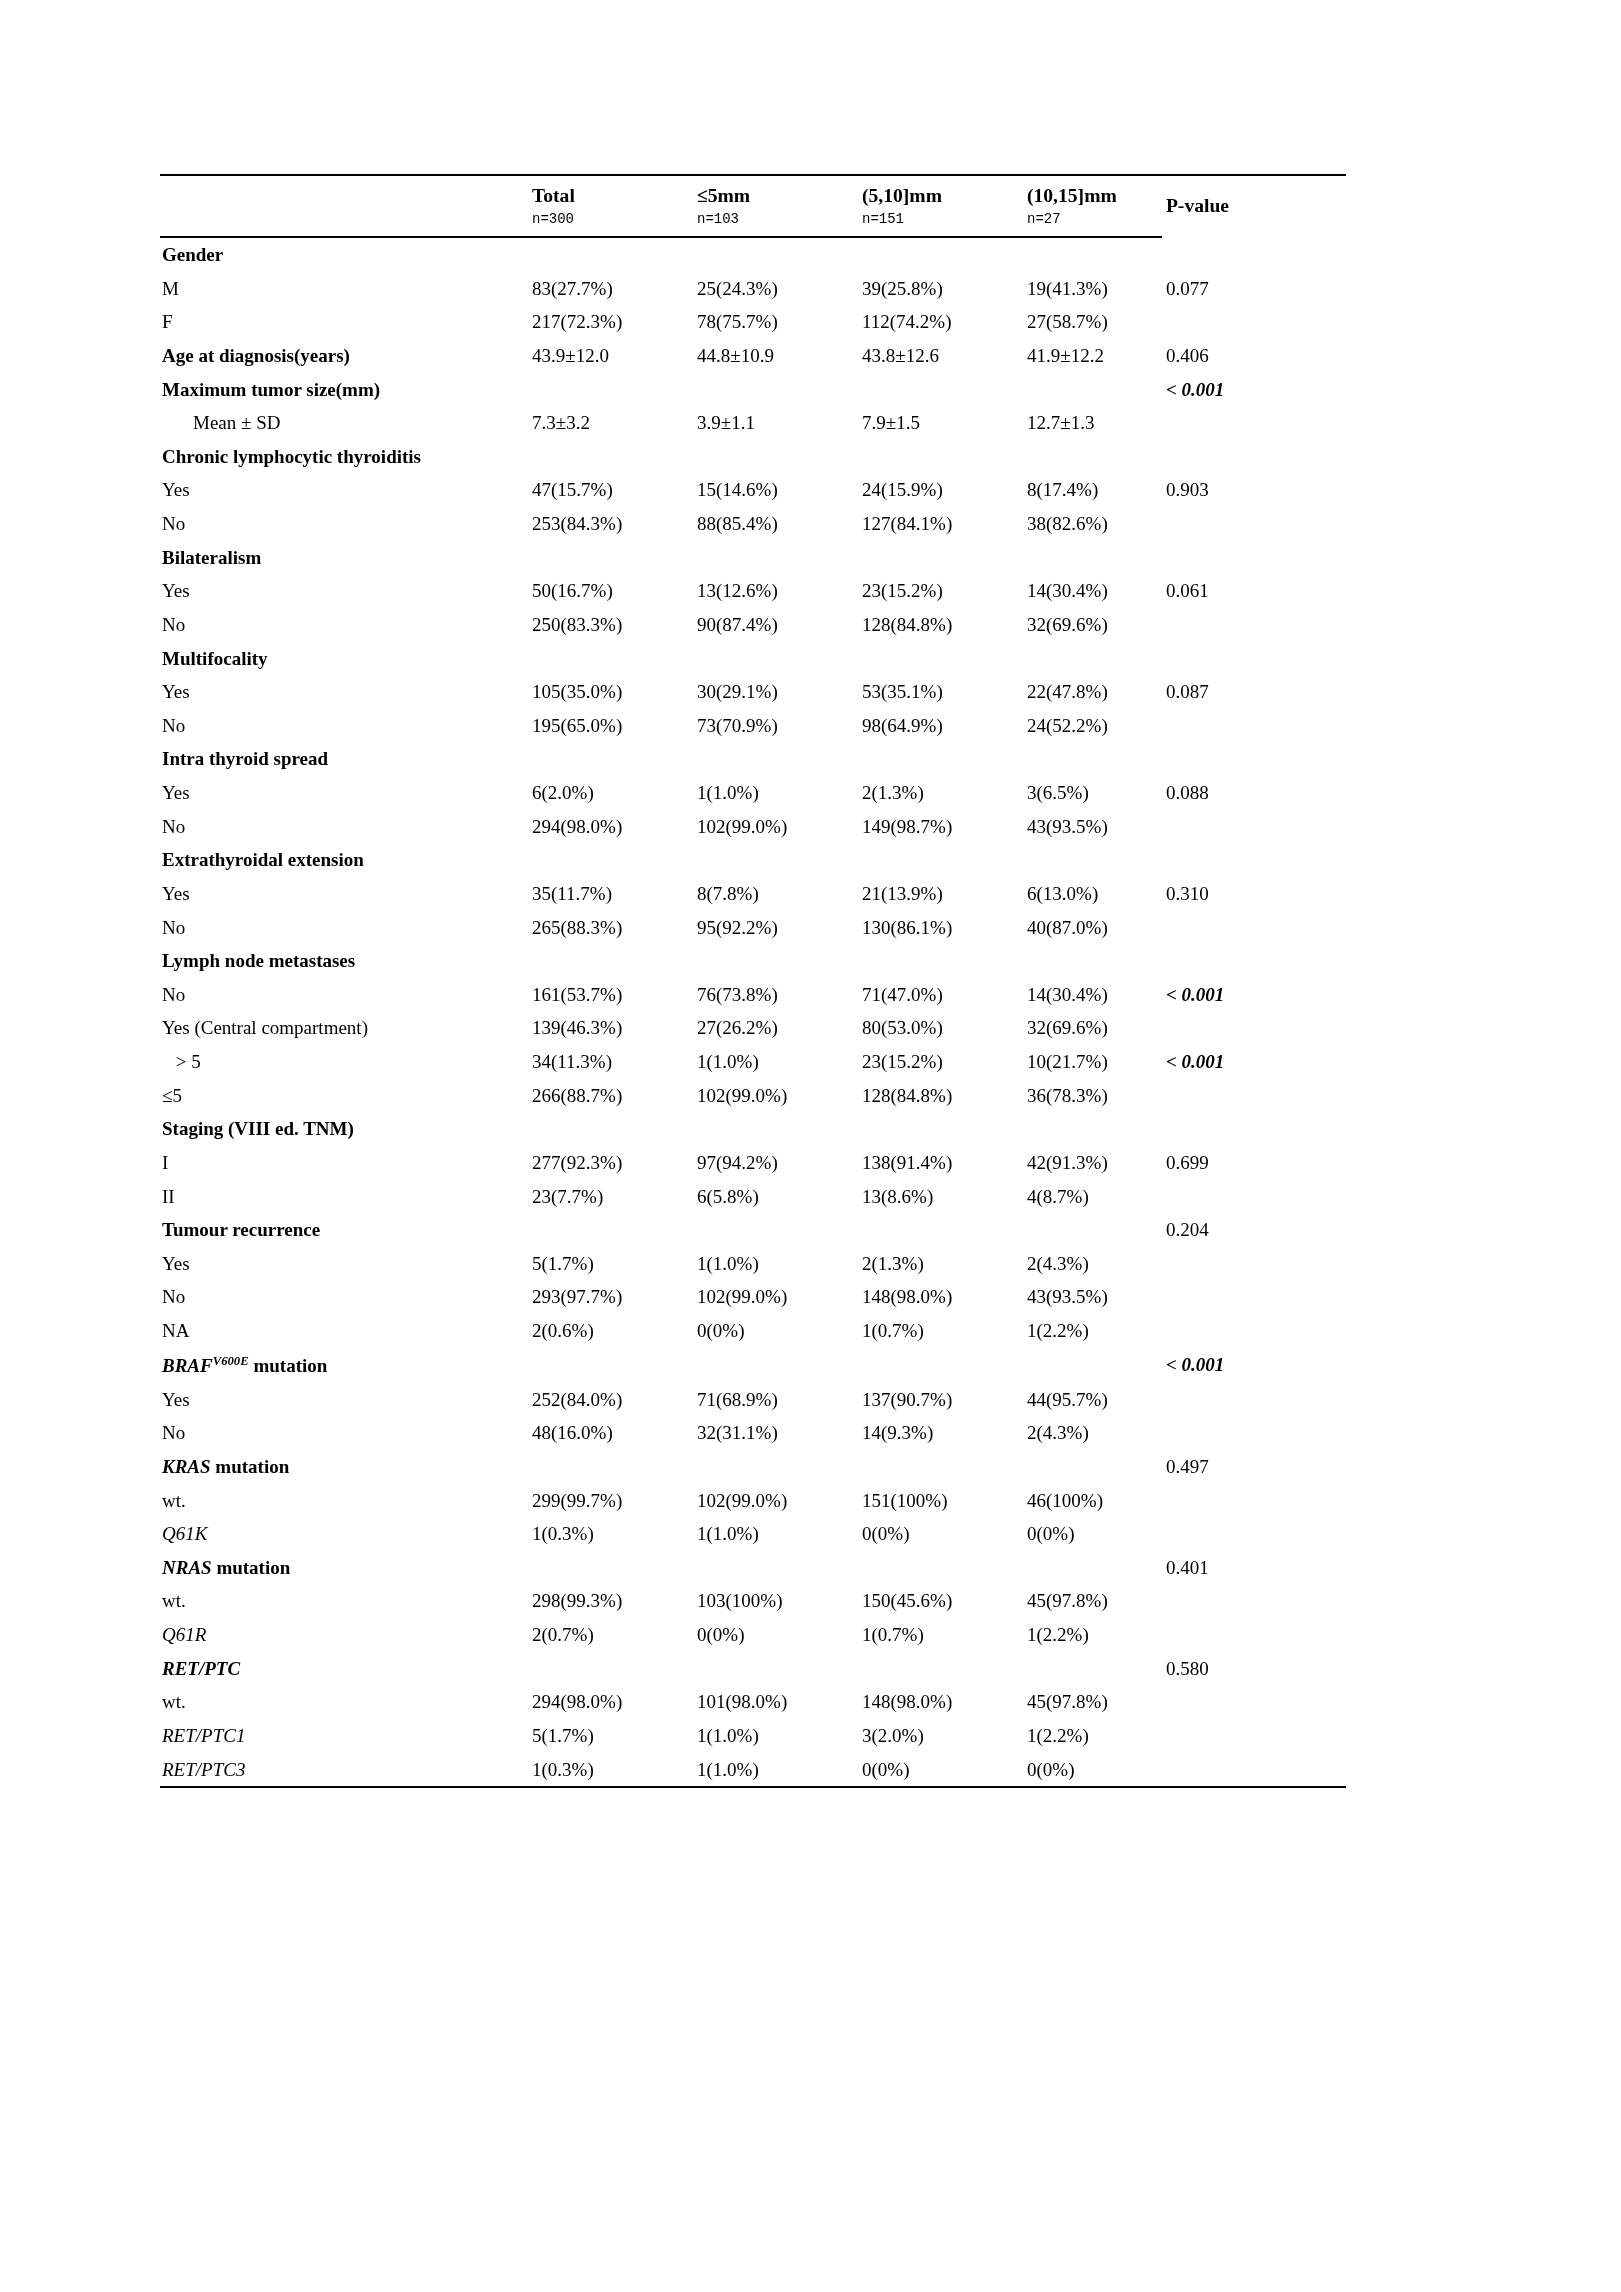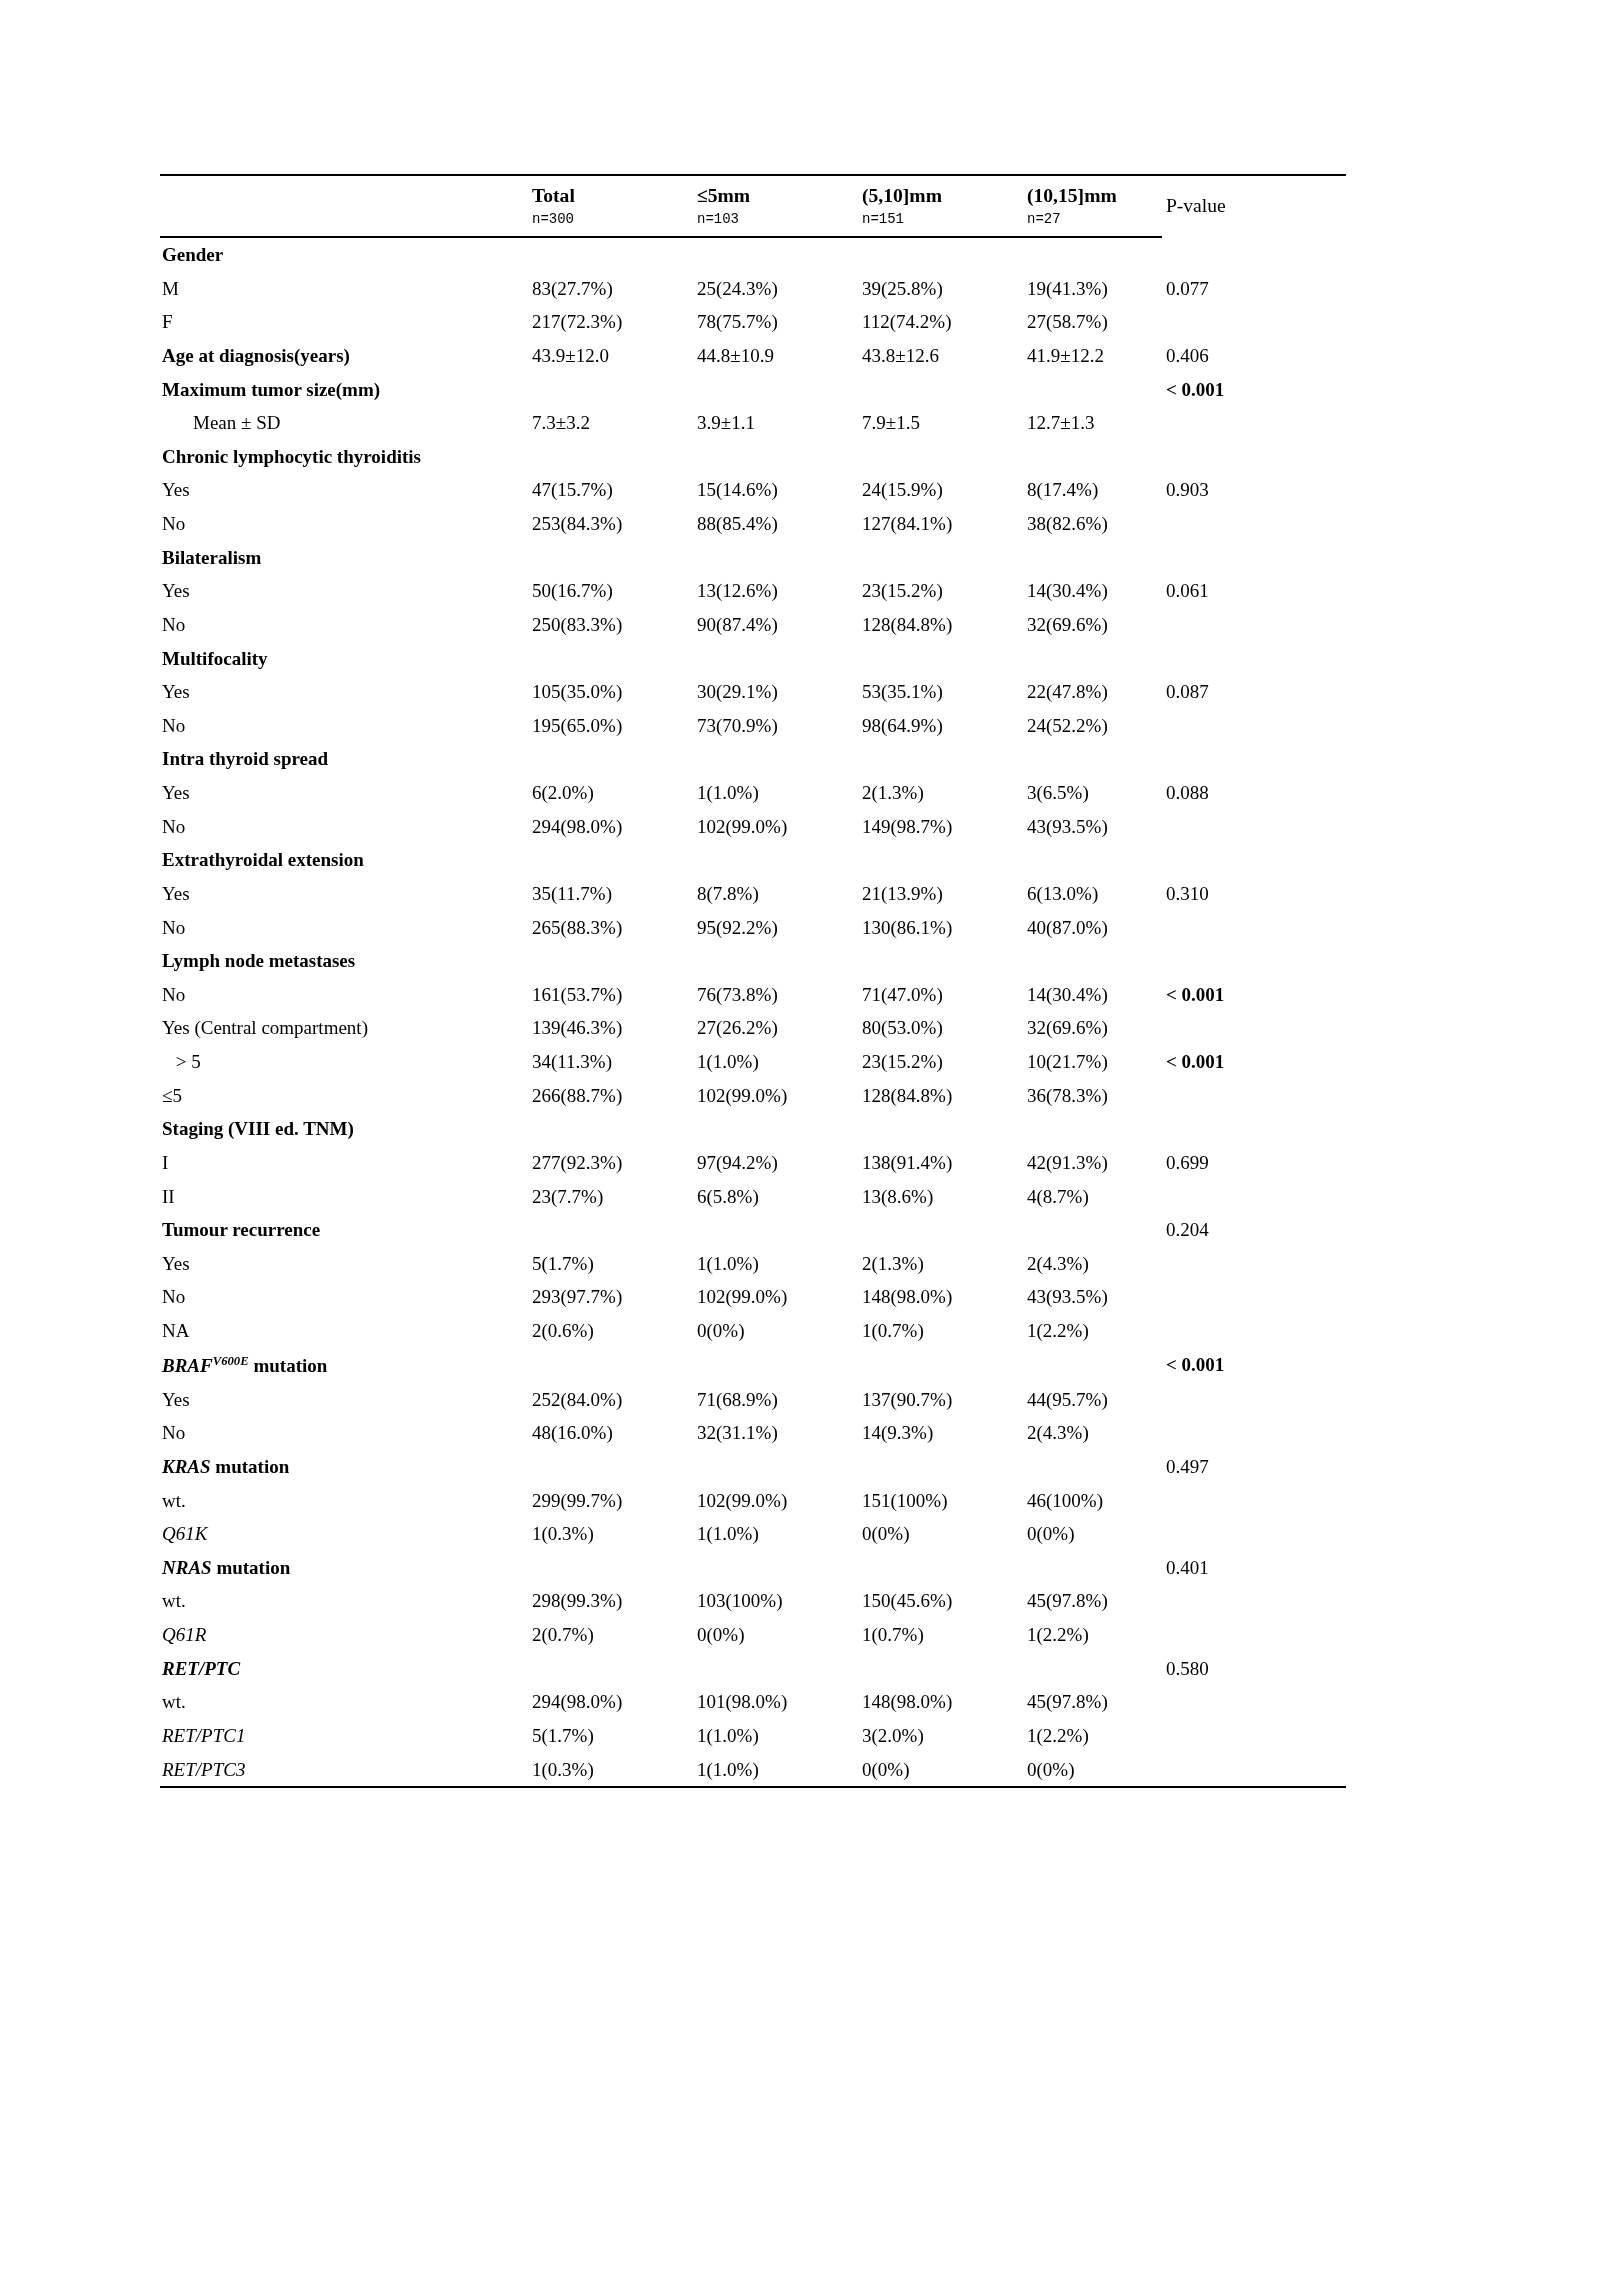--- a/index.html
+++ b/index.html
@@ -67,7 +67,7 @@
     font-family: Liberation Mono, monospace;
   }
   .hdr-p {
-    font-weight: normal;
+    font-weight: bold;
     font-size: 19.6px;
     padding: 0 0 0 3.9px;
     vertical-align: middle;

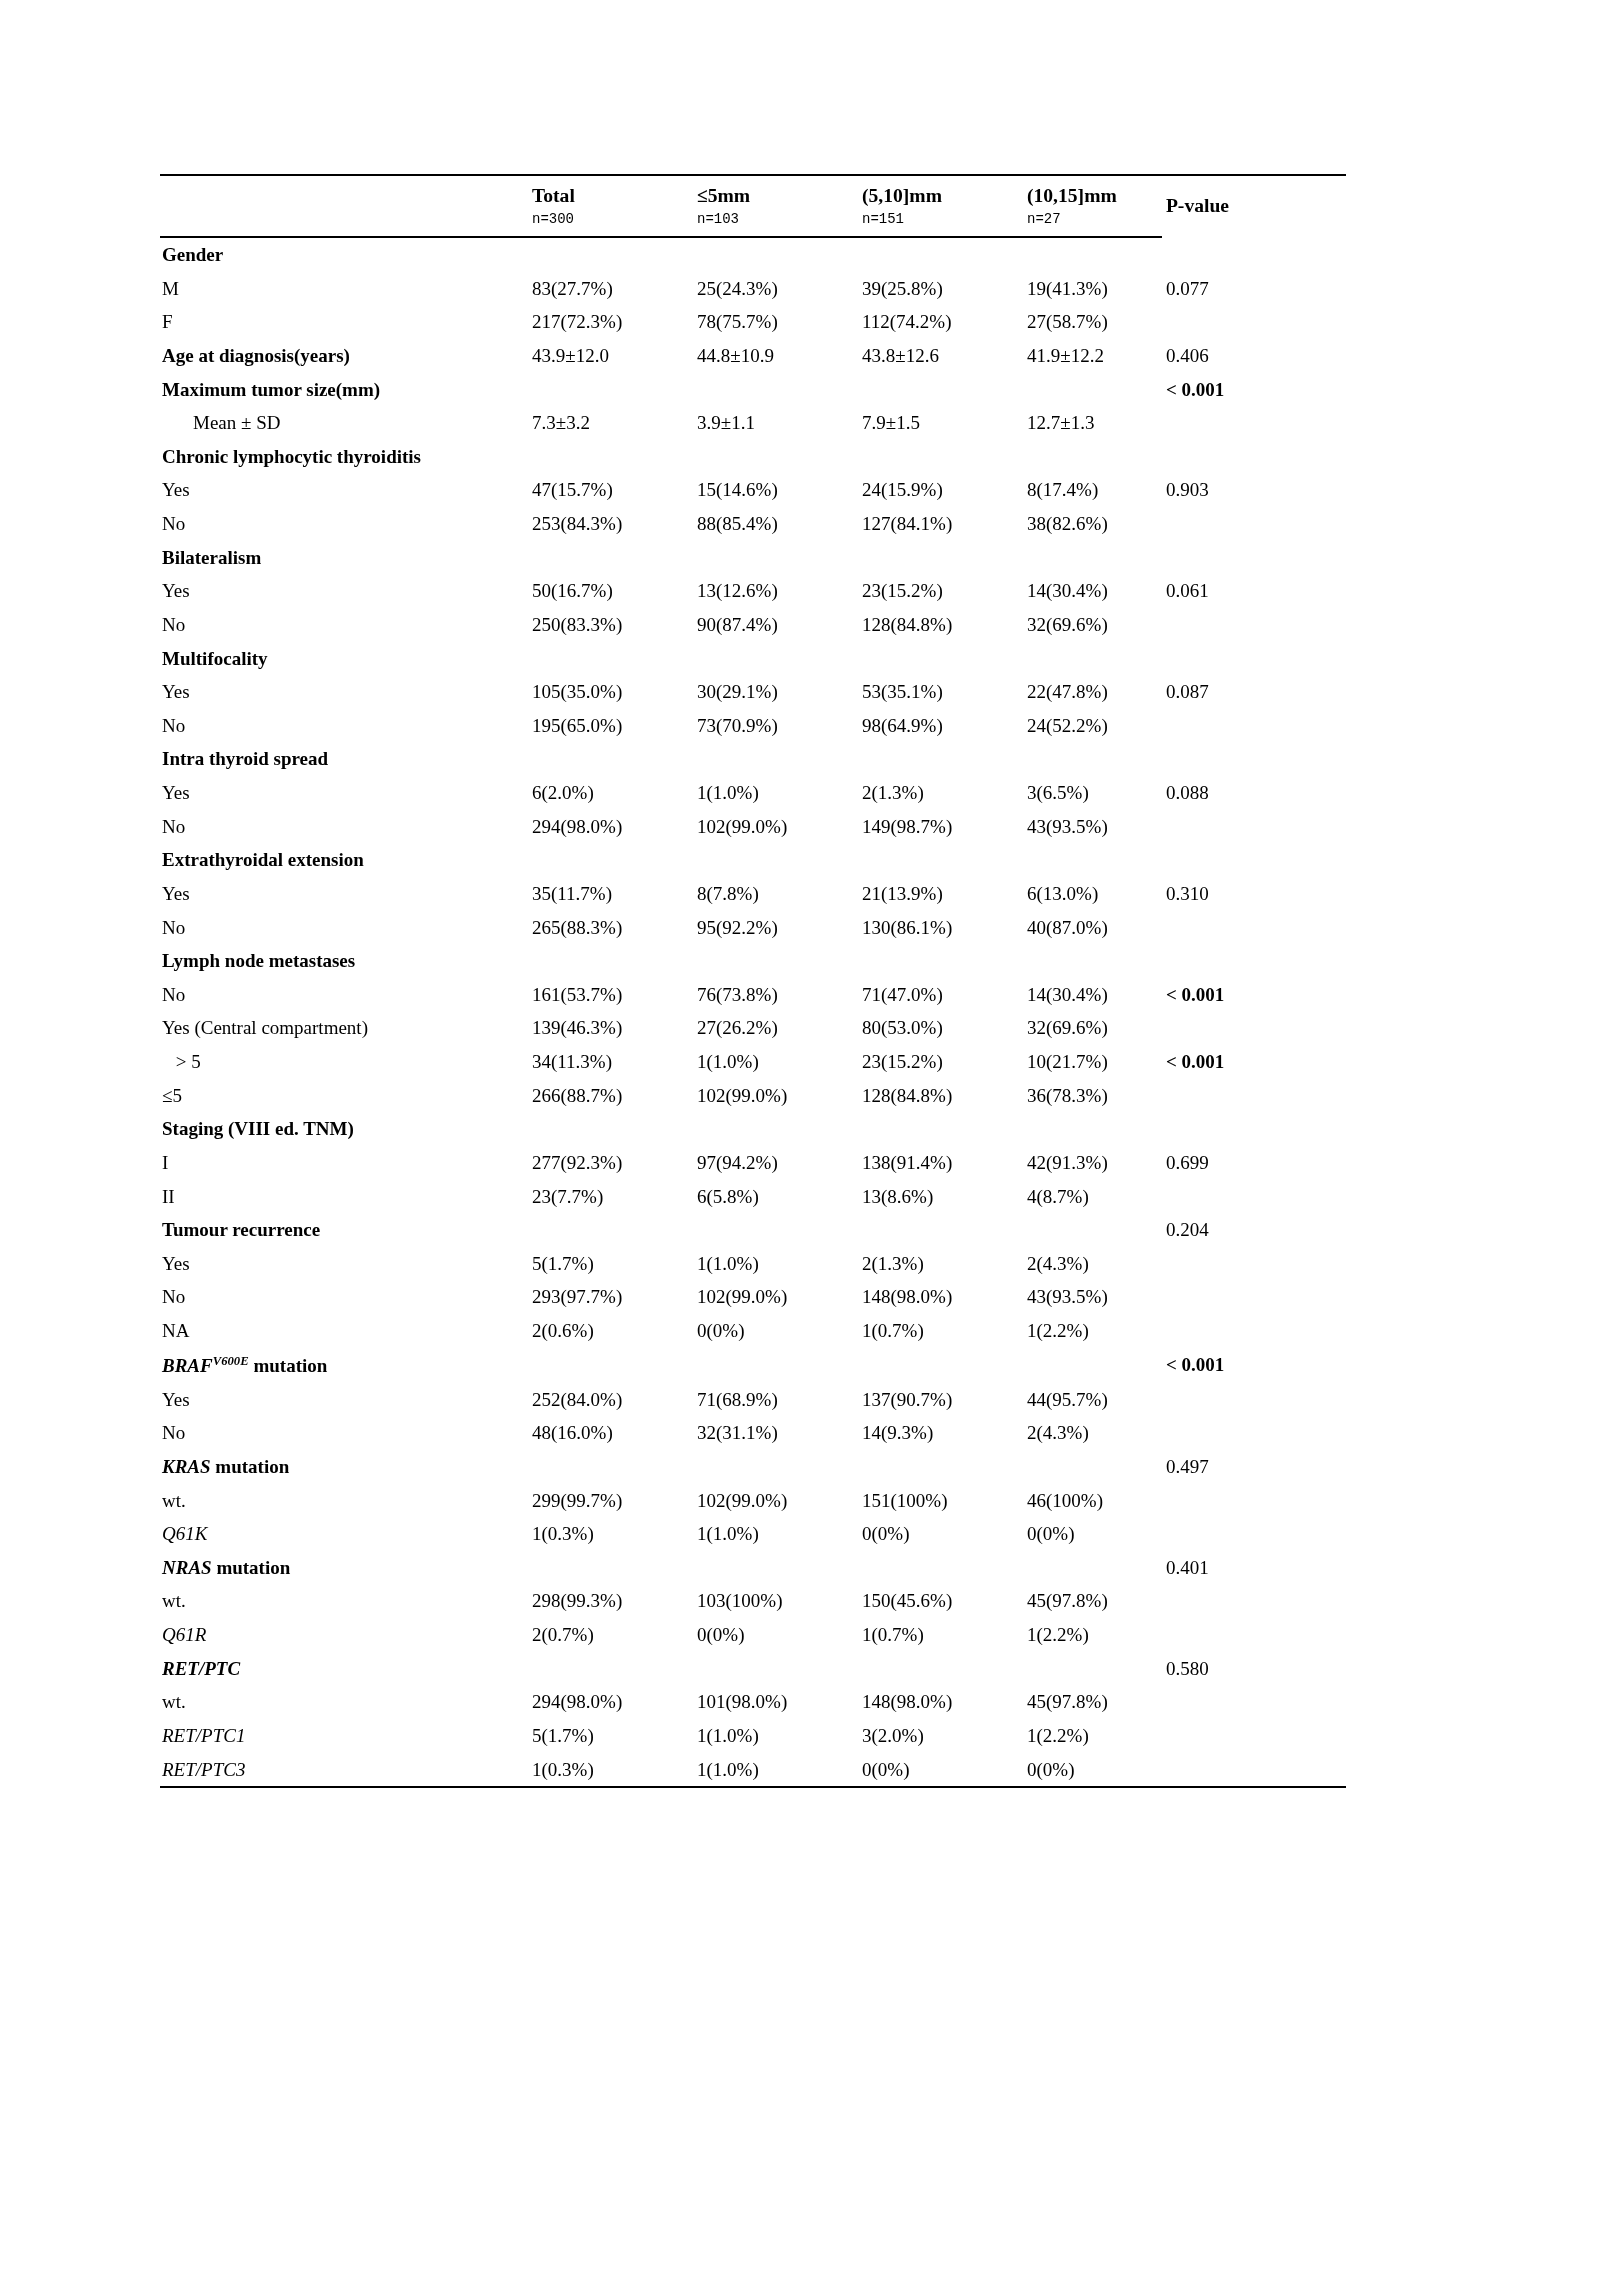--- a/index.html
+++ b/index.html
@@ -92,6 +92,7 @@
   }
   td.pval.bold {
     font-weight: bold;
+    font-style: italic;
   }
   tr.last td {
     border-bottom: 2.9px solid #000000;

